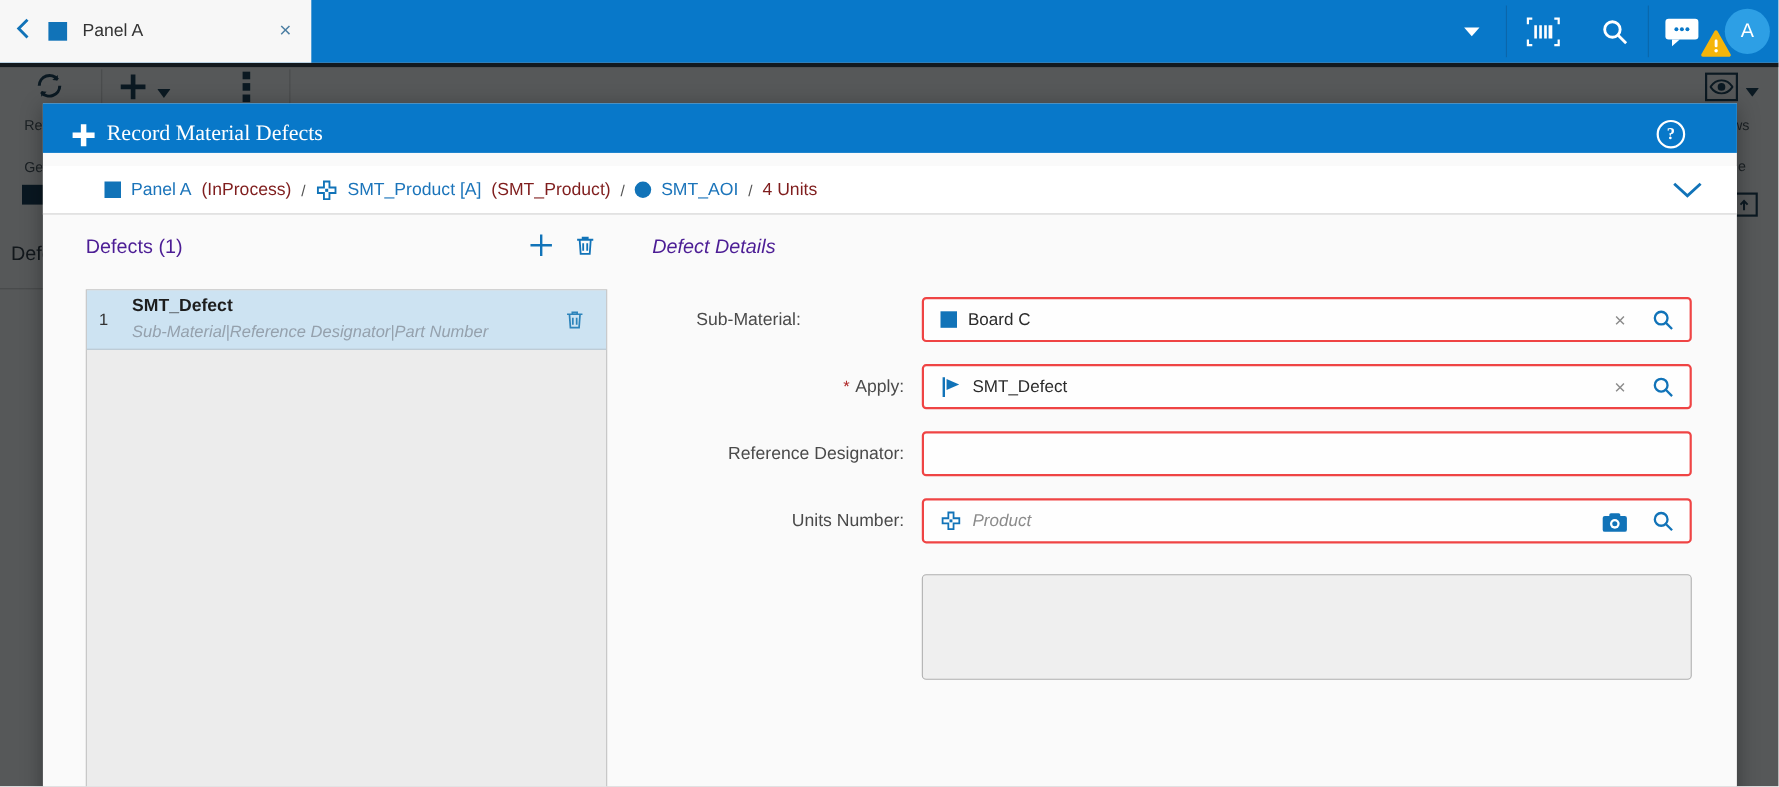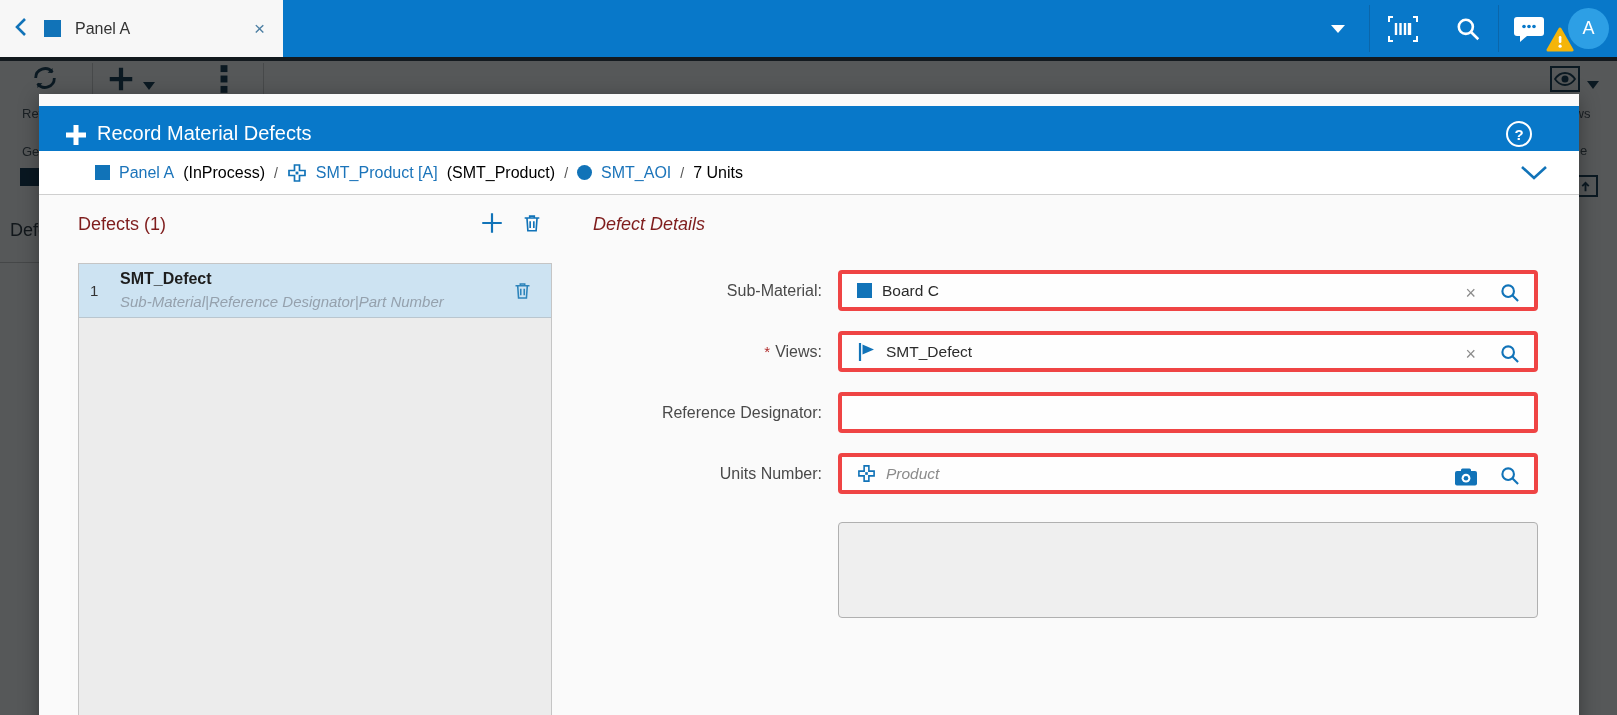--- a/index.html
+++ b/index.html
@@ -32,7 +32,7 @@
 
   
   .modal { position:absolute; left:39px; top:94px; width:1540px; height:660px; background:#fafafa; z-index:10; box-shadow:0 4px 18px rgba(0,0,0,0.35); }
-  .modal-header { position:absolute; left:0; top:12px; width:100%; height:45px; background:#0878c9; color:#fff; }
+  .modal-header { position:absolute; left:0; top:0; width:100%; height:45px; background:#0878c9; color:#fff;font-family:Liberation Serif, serif; }
   .modal-title { position:absolute; left:58px; top:16px; font-size:20px; font-weight:400; color:#fff; }
   .help-btn { position:absolute; right:47px; top:15px; width:26px; height:26px; border:2px solid #fff; border-radius:50%; color:#fff; font-size:15px; font-weight:700; display:flex; align-items:center; justify-content:center; }
   .crumb-bar { position:absolute; left:0; top:57px; width:100%; height:44px; background:#ffffff; border-bottom:1px solid #cfcfcf; display:flex; align-items:center; padding-left:56px; font-size:16px; }

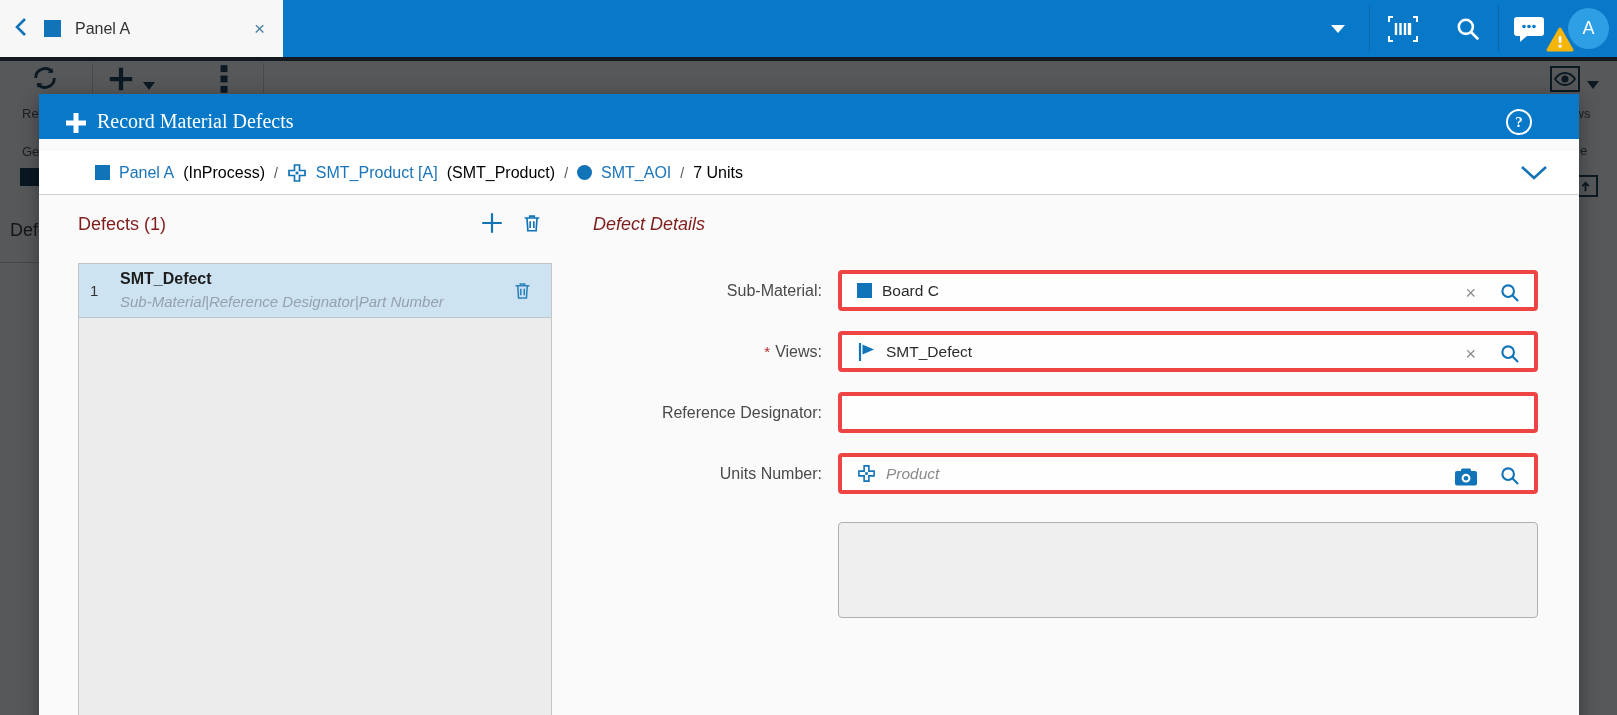--- a/index.html
+++ b/index.html
@@ -38,7 +38,7 @@
   .crumb-bar { position:absolute; left:0; top:57px; width:100%; height:44px; background:#ffffff; border-bottom:1px solid #cfcfcf; display:flex; align-items:center; padding-left:56px; font-size:16px; }
   .crumb-bar > * { margin-right:9px; }
   .crumb-link { color:#1b74ba; }
-  .crumb-dim { color:#000000; }
+  .crumb-dim { color:#7f1d1d; }
   .crumb-sep { color:#555; font-size:14px; }
   .sq-ico { width:15px; height:15px; background:#1173b8; display:inline-block; }
   .ci-ico { width:15px; height:15px; background:#1173b8; border-radius:50%; display:inline-block; }

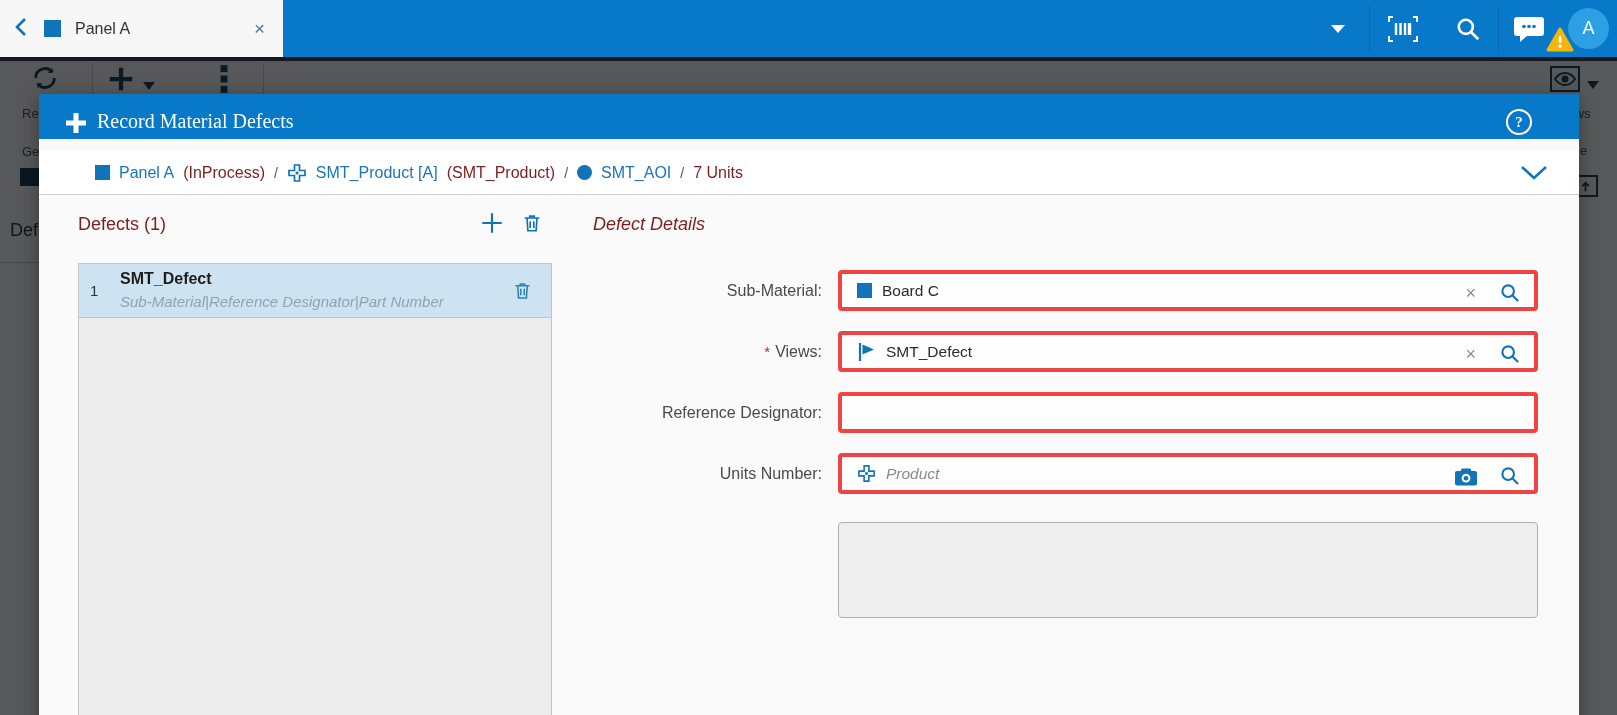--- a/index.html
+++ b/index.html
@@ -211,7 +211,7 @@
       <span class="ci-ico"></span>
       <span class="crumb-link">SMT_AOI</span>
       <span class="crumb-sep">/</span>
-      <span class="crumb-dim">7 Units</span>
+      <span class="crumb-dim">4 Units</span>
       <span class="crumb-collapse">
         <svg width="28" height="15" viewBox="0 0 28 15" fill="none" stroke="#1173b8" stroke-width="2.6">
             <path d="M2 2l12 11L26 2"></path>

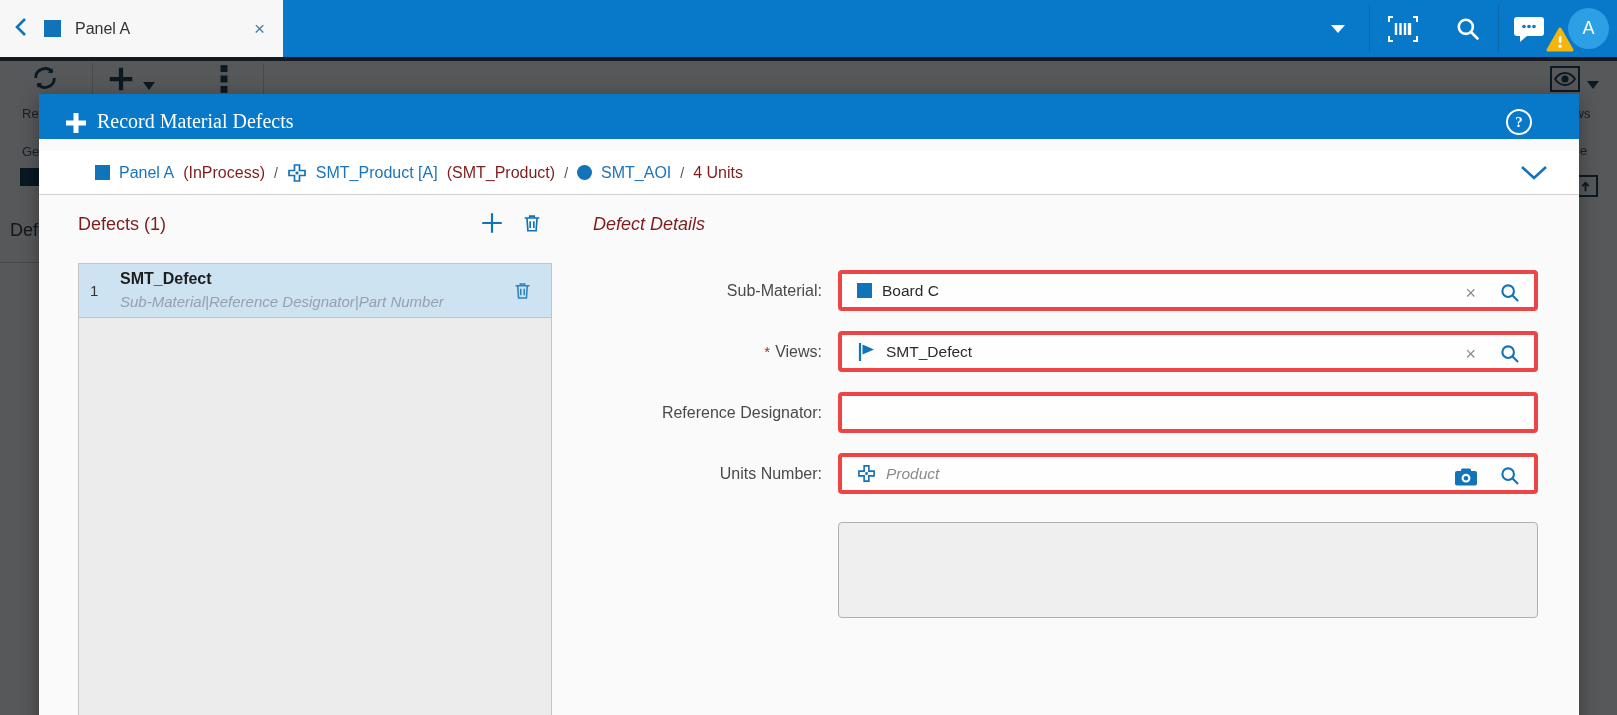--- a/index.html
+++ b/index.html
@@ -44,7 +44,7 @@
   .ci-ico { width:15px; height:15px; background:#1173b8; border-radius:50%; display:inline-block; }
   .crumb-collapse { position:absolute; right:22px; top:14px; }
 
-  .panel-h { position:absolute; font-size:18px; color:#7f1d1d; }
+  .panel-h { position:absolute; font-size:18px; color:#4c1d95; }
   .icon-btn { position:absolute; color:#1173b8; cursor:default; }
 
   .defect-list { position:absolute; left:39px; top:169px; width:474px; height:491px; background:#ececec; border:1px solid #c5c5c5; }

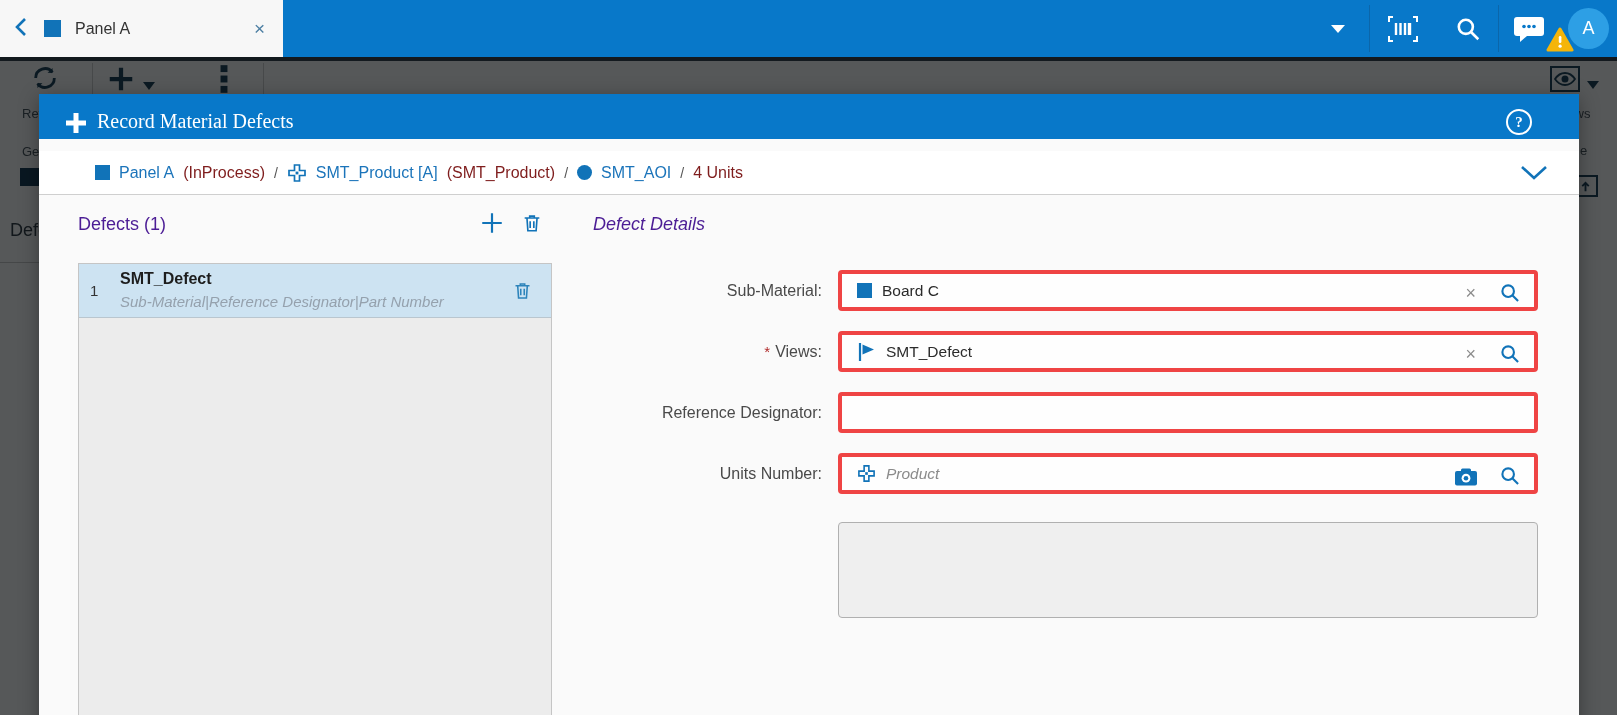--- a/index.html
+++ b/index.html
@@ -246,7 +246,7 @@
 
     <div class="panel-h" style="left:554px; top:120px;font-style:italic;">Defect Details</div>
 
-    <div class="field-label" style="top:176px;"><span>Sub-Material:</span></div>
+    <div class="field-label" style="top:176px;text-align:center;"><span>Sub-Material:</span></div>
     <div class="input-box" style="top:176px;">
       <span class="sq-ico"></span>
       <span class="ib-val">Board C</span>

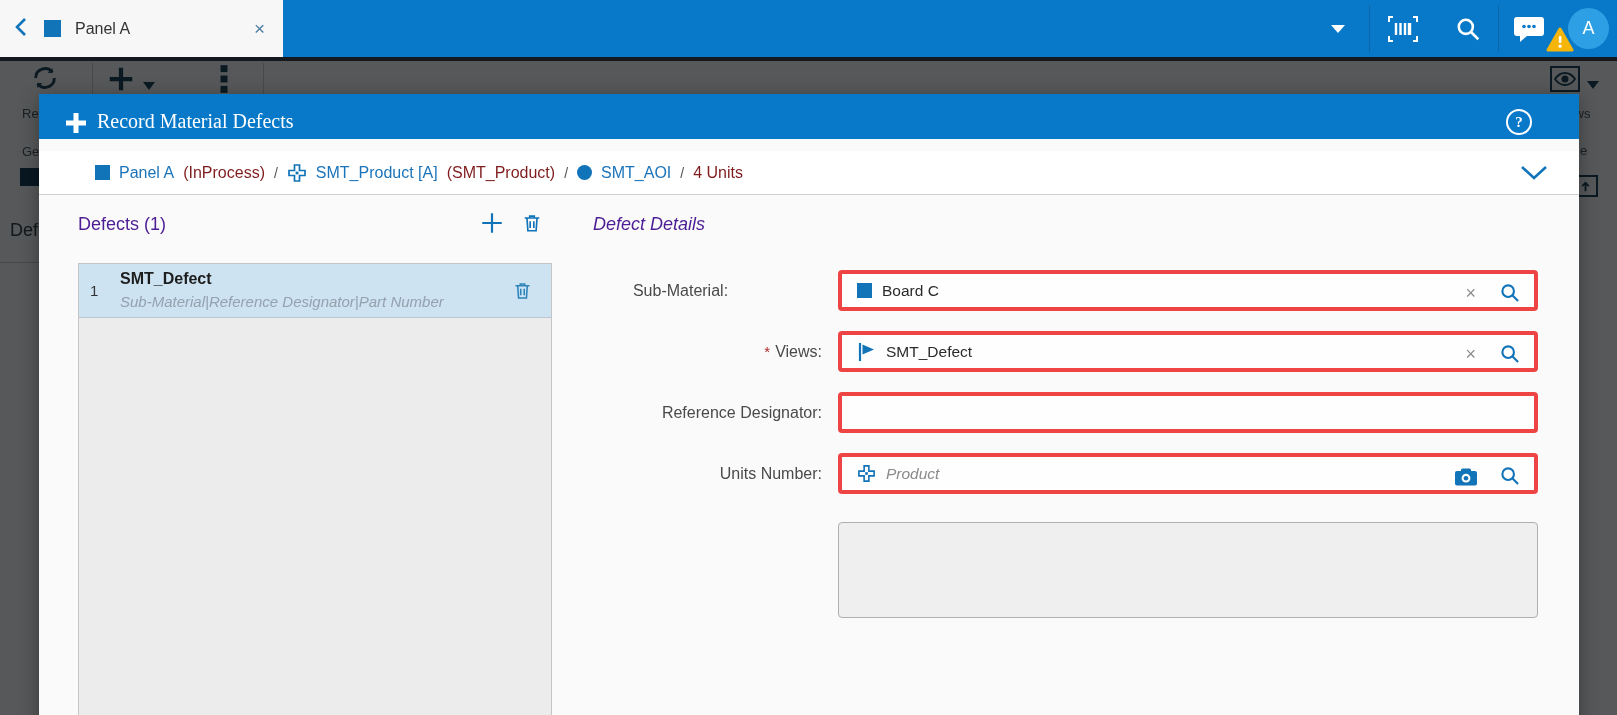--- a/index.html
+++ b/index.html
@@ -56,7 +56,7 @@
 
   .field-label { position:absolute; left:500px; width:283px; height:41px; line-height:41px; text-align:right; font-size:16px; color:#4a4a4a; white-space:nowrap; }
   .req { color:#b02a2a; margin-right:5px; font-size:15px; }
-  .input-box { position:absolute; left:799px; width:700px; height:41px; background:#fefefe; border:4px solid #ef4444; border-radius:4px; display:flex; align-items:center; padding-left:15px; }
+  .input-box { position:absolute; left:799px; width:700px; height:41px; background:#fefefe; border:2px solid #ef4444; border-radius:4px; display:flex; align-items:center; padding-left:15px; }
   .ib-val { font-size:15.5px; color:#2b2b2b; margin-left:10px; }
   .ib-ph { font-size:15.5px; font-style:italic; color:#8b8b8b; margin-left:10px; }
   .ib-clear { position:absolute; right:58px; top:0; height:39px; display:flex; align-items:center; font-size:18px; color:#8c8c8c; }

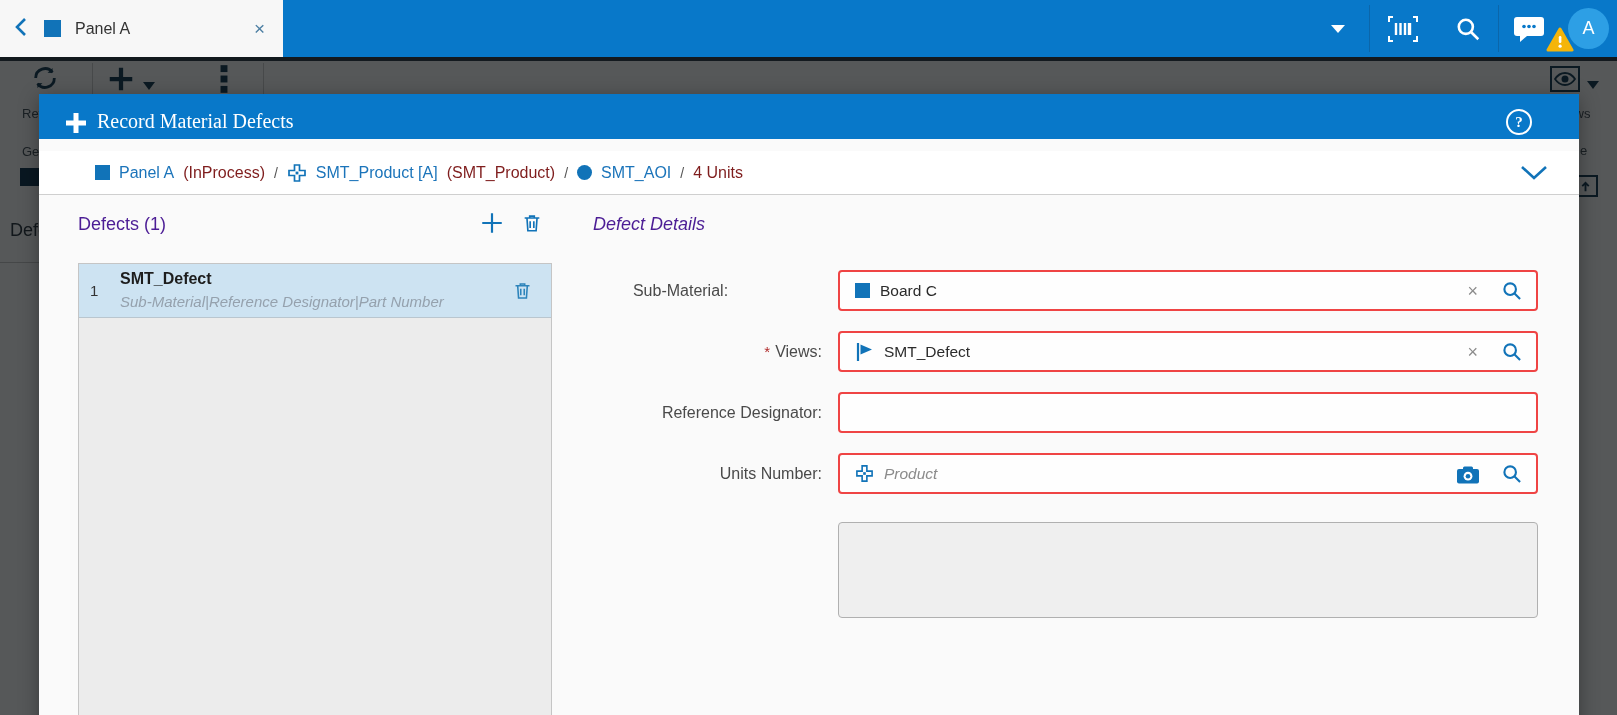--- a/index.html
+++ b/index.html
@@ -259,7 +259,7 @@
       </span>
     </div>
 
-    <div class="field-label" style="top:237px;"><span class="req">*</span><span>Views:</span></div>
+    <div class="field-label" style="top:237px;"><span class="req">*</span><span>Apply:</span></div>
     <div class="input-box" style="top:237px;">
       <span style="display:inline-flex;">
         <svg width="19" height="20" viewBox="0 0 19 20">

